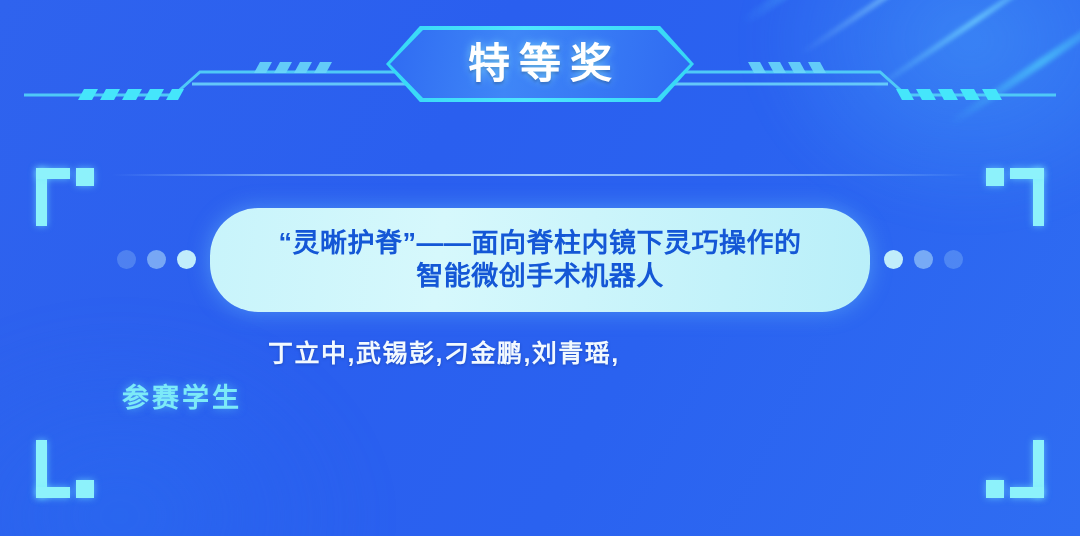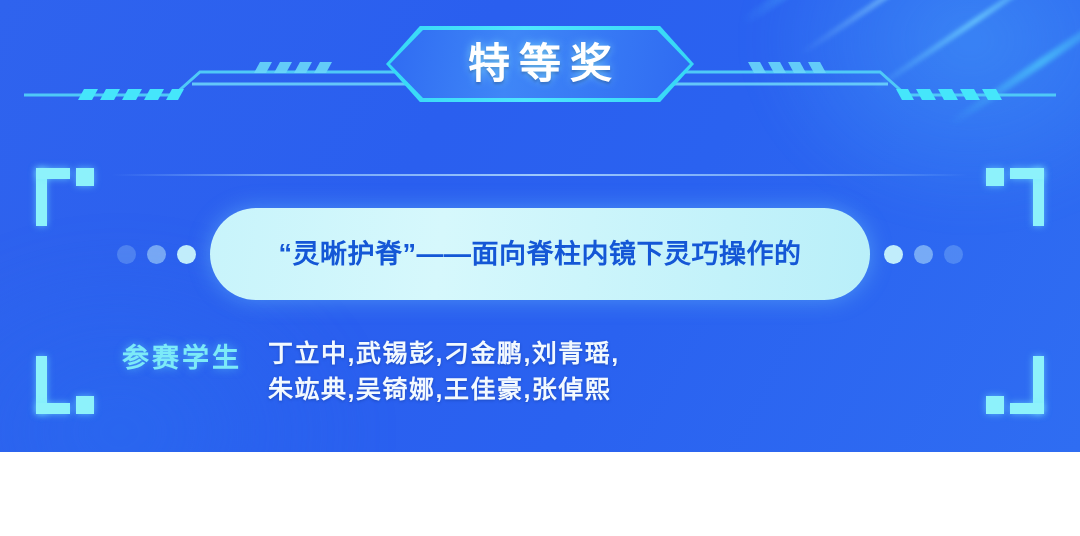--- a/index.html
+++ b/index.html
@@ -13,7 +13,7 @@
 
   #poster {
     position:relative;
-    width:1080px; height:452px;
+    width:1080px; height:536px;
     background:
       linear-gradient(118deg, #2f63ee 0%, #2a5fef 38%, #2a62f0 60%, #2f6df2 100%);
     overflow:hidden;

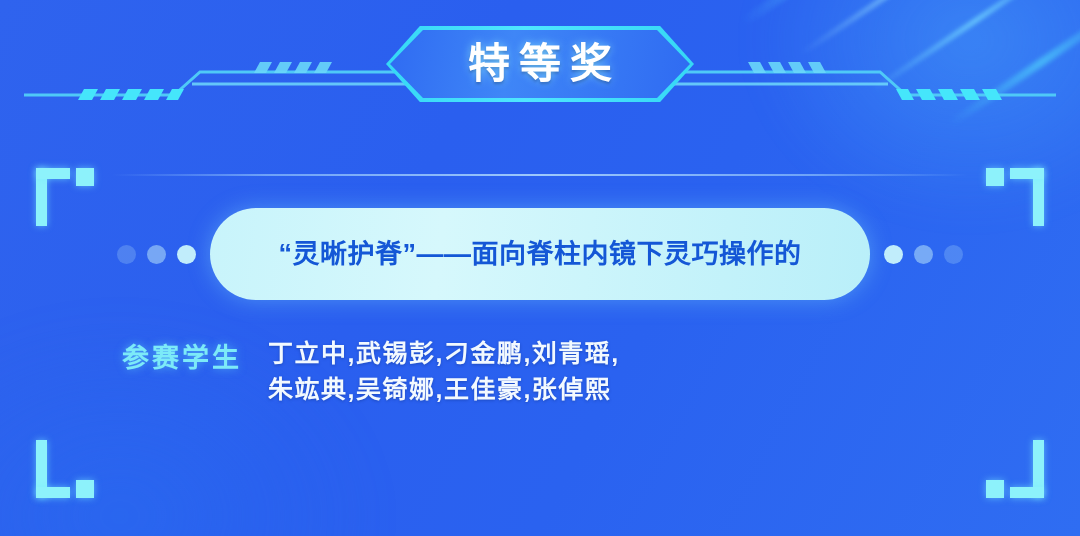--- a/index.html
+++ b/index.html
@@ -274,6 +274,7 @@
     <div class="pill">
       <div class="pill-text">
         <div>“灵晰护脊”——面向脊柱内镜下灵巧操作的</div>
+        <div>智能微创手术机器人</div>
       </div>
     </div>
 

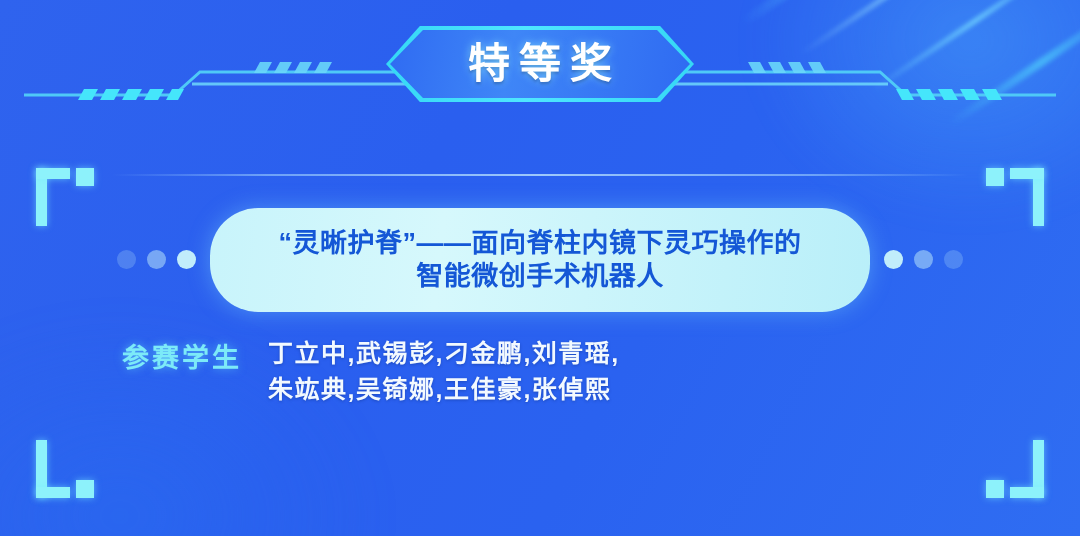--- a/index.html
+++ b/index.html
@@ -155,6 +155,7 @@
     letter-spacing:3px;
     text-shadow:0 0 9px rgba(110,230,250,.55);
     white-space:nowrap;
+    margin-top:40px;
   }
   .info-value {
     font-size:25px; color:#f2f9ff; line-height:1.42;

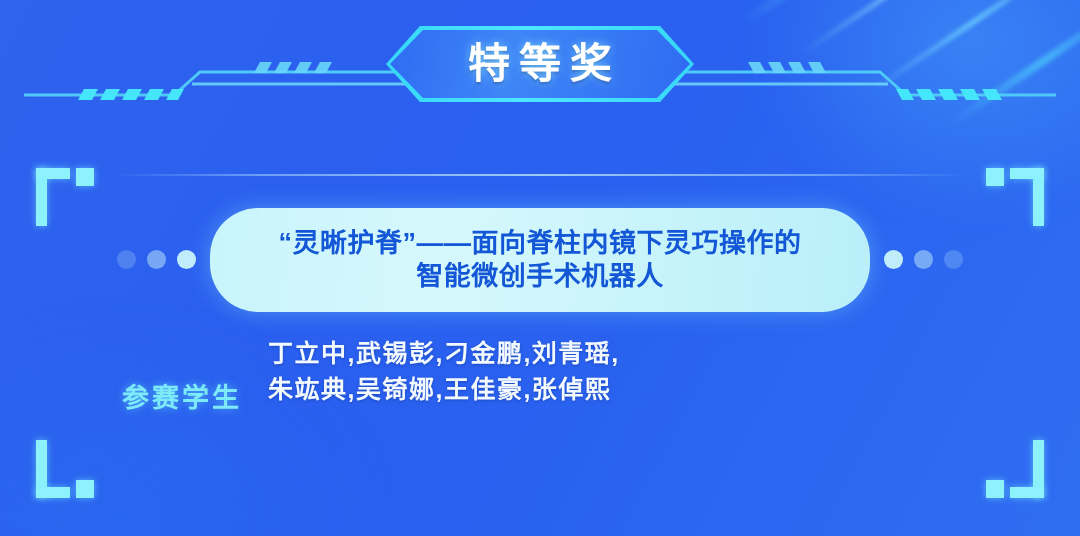--- a/index.html
+++ b/index.html
@@ -290,7 +290,6 @@
     <div class="info-label">参赛学生</div>
     <div class="info-value">
       <div>丁立中,武锡彭,刁金鹏,刘青瑶,</div>
-      <div>朱竑典,吴锜娜,王佳豪,张倬熙</div>
     </div>
   </div>
 

